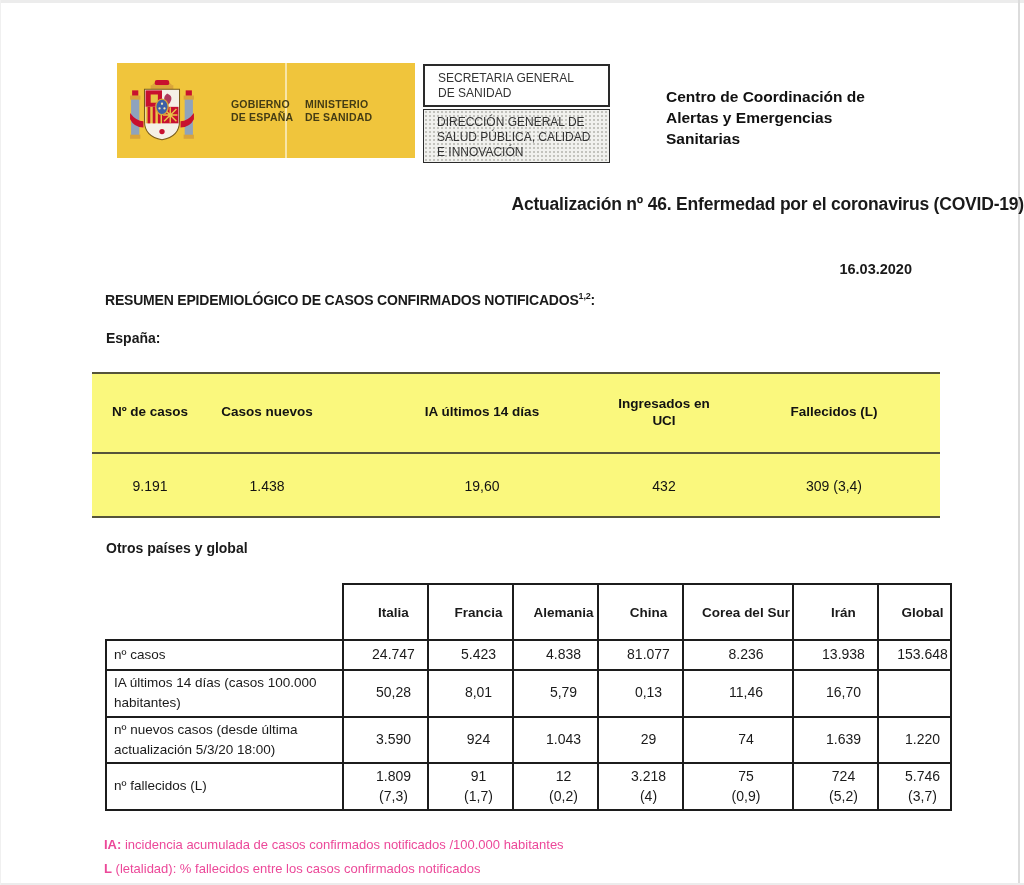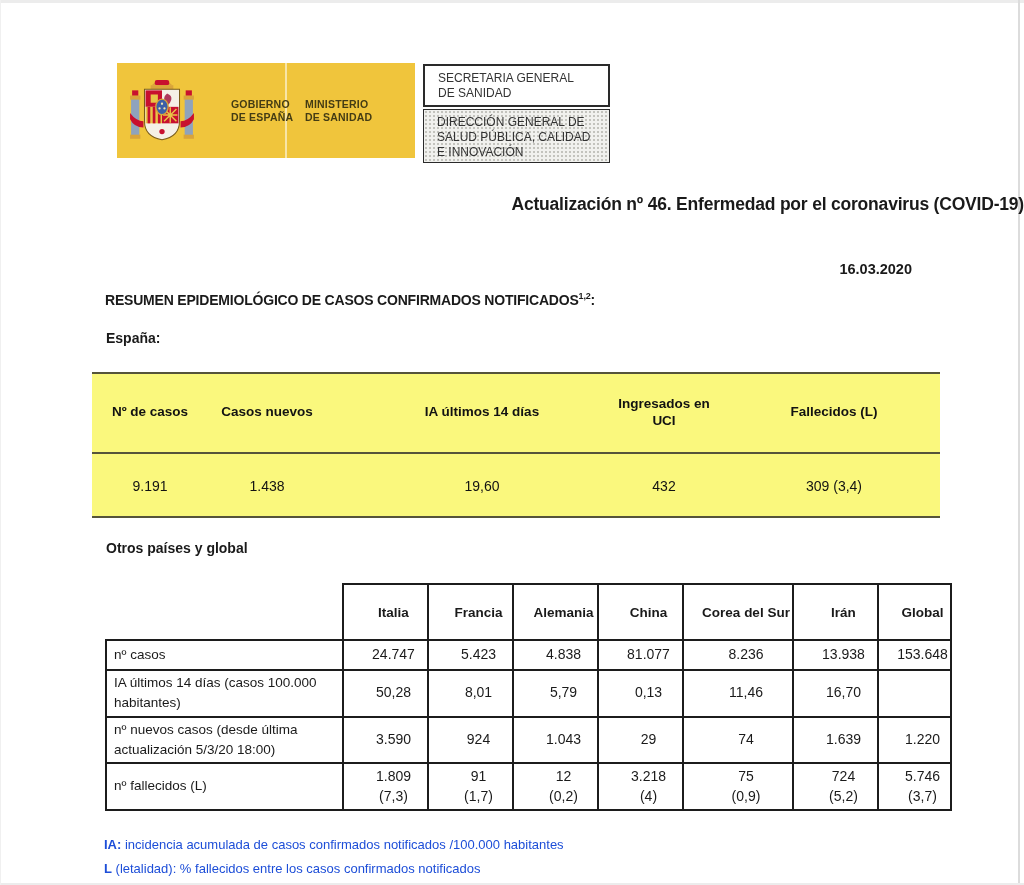--- a/index.html
+++ b/index.html
@@ -134,6 +134,9 @@
 SALUD PÚBLICA, CALIDAD
 E INNOVACIÓN</div>
 
+  <div class="org-name">Centro de Coordinación de
+Alertas y Emergencias
+Sanitarias</div>
 
   <div class="doc-title">Actualización nº 46. Enfermedad por el coronavirus (COVID-19)</div>
   <div class="doc-date">16.03.2020</div>

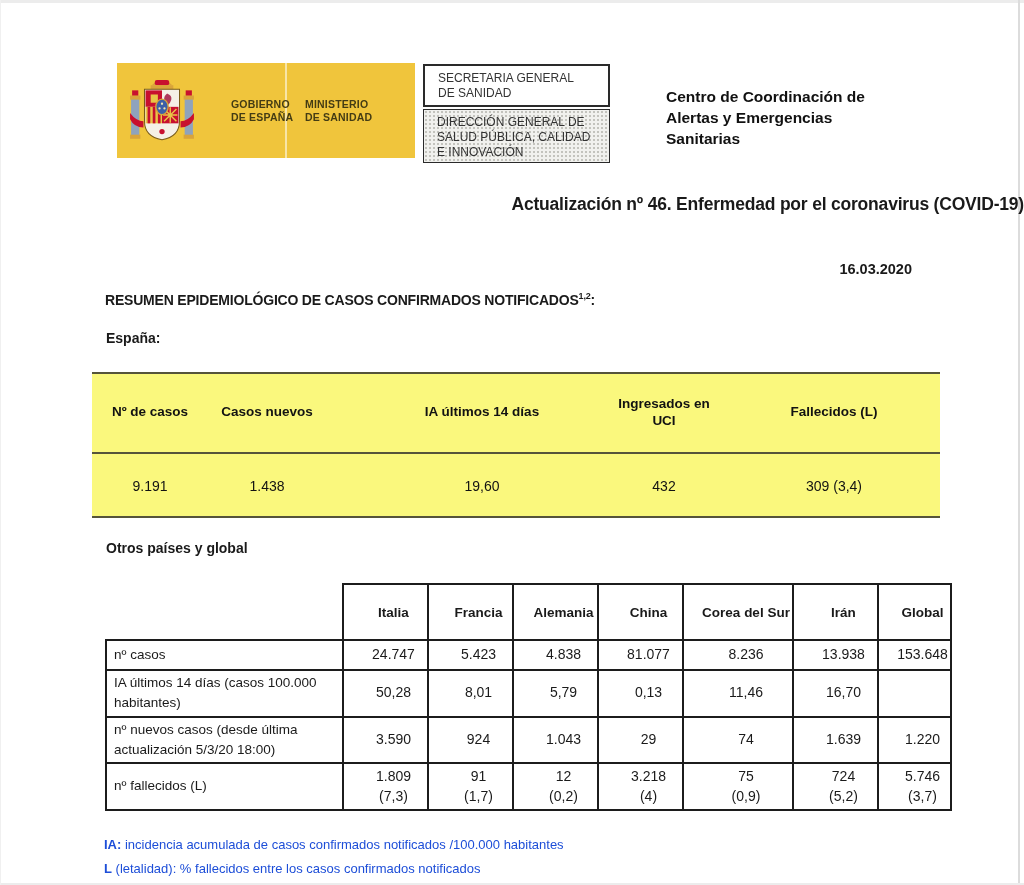--- a/index.html
+++ b/index.html
@@ -71,7 +71,7 @@
   .world-table tr.r4 td { height:47px; }
 
   
-  .footnote { position:absolute; left:104px; font-size:13px; color:#1d4ed8; }
+  .footnote { position:absolute; left:104px; font-size:13px; color:#ec4899; }
   .footnote.f1 { top:837px; }
   .footnote.f2 { top:861px; }
   .footnote .b { font-weight:bold; }

